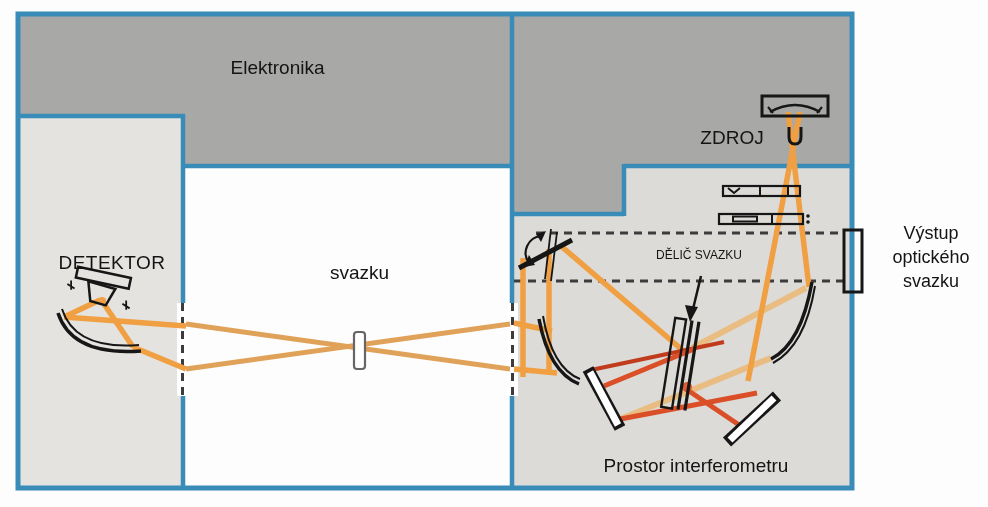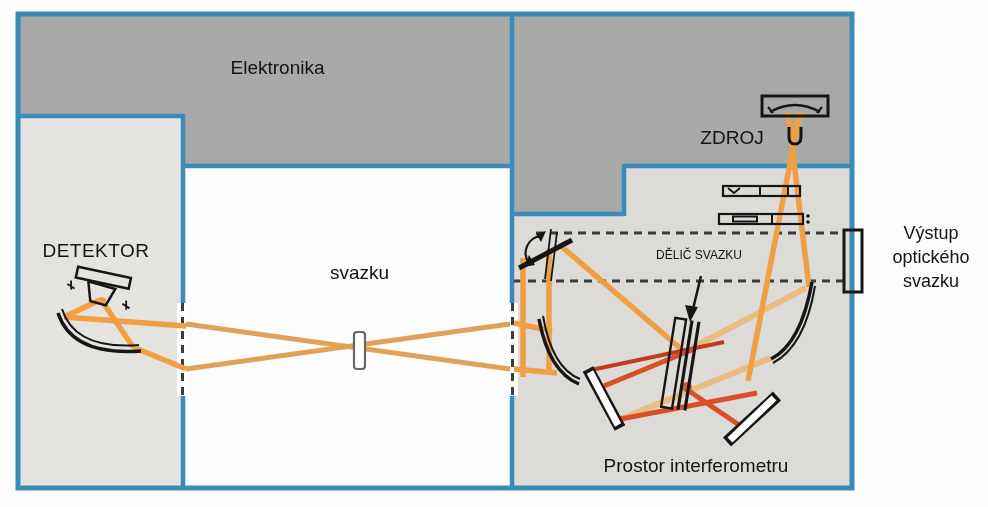--- a/index.html
+++ b/index.html
@@ -168,7 +168,7 @@
 
 <div class="lbl" style="left:175px;top:57px;width:205px;">Elektronika</div>
 
-<div class="lbl" style="left:20px;top:240px;width:152px;letter-spacing:.5px;">DETEKTOR</div>
+<div class="lbl" style="left:20px;top:252px;width:152px;letter-spacing:.5px;padding-left:16px;">DETEKTOR</div>
 
 <div class="lbl" style="left:272px;top:262px;width:175px;">
   <div>svazku</div>

